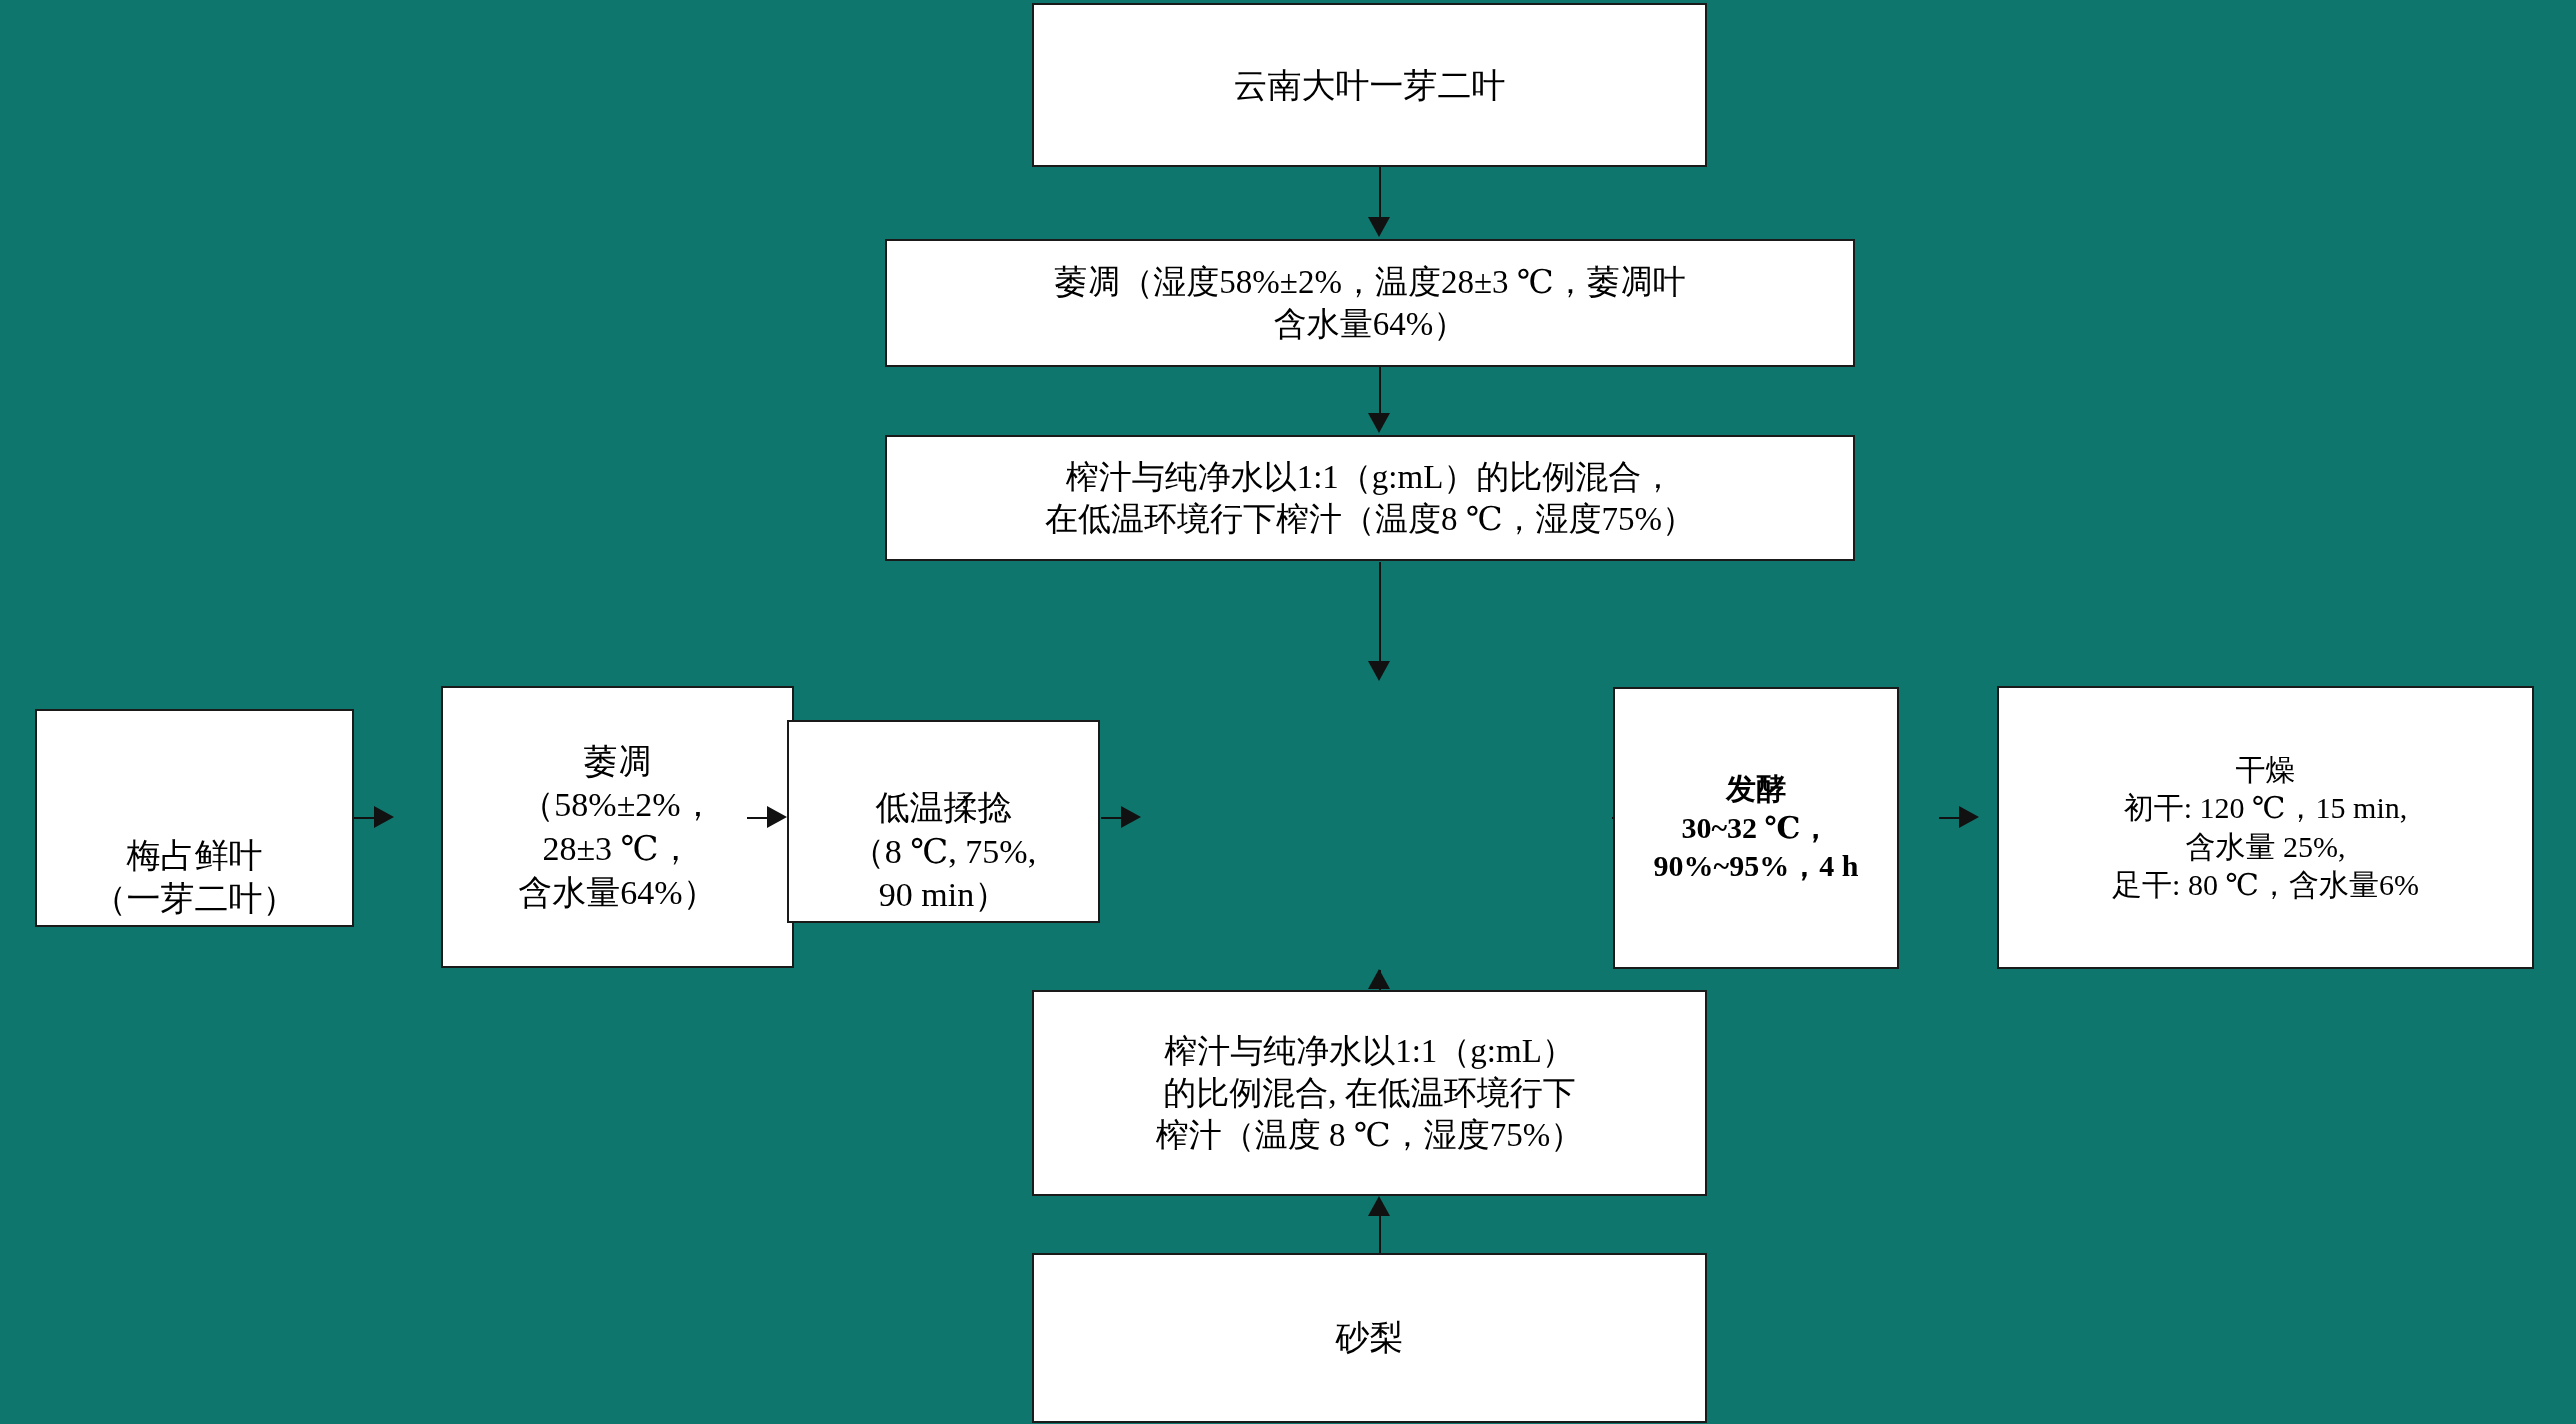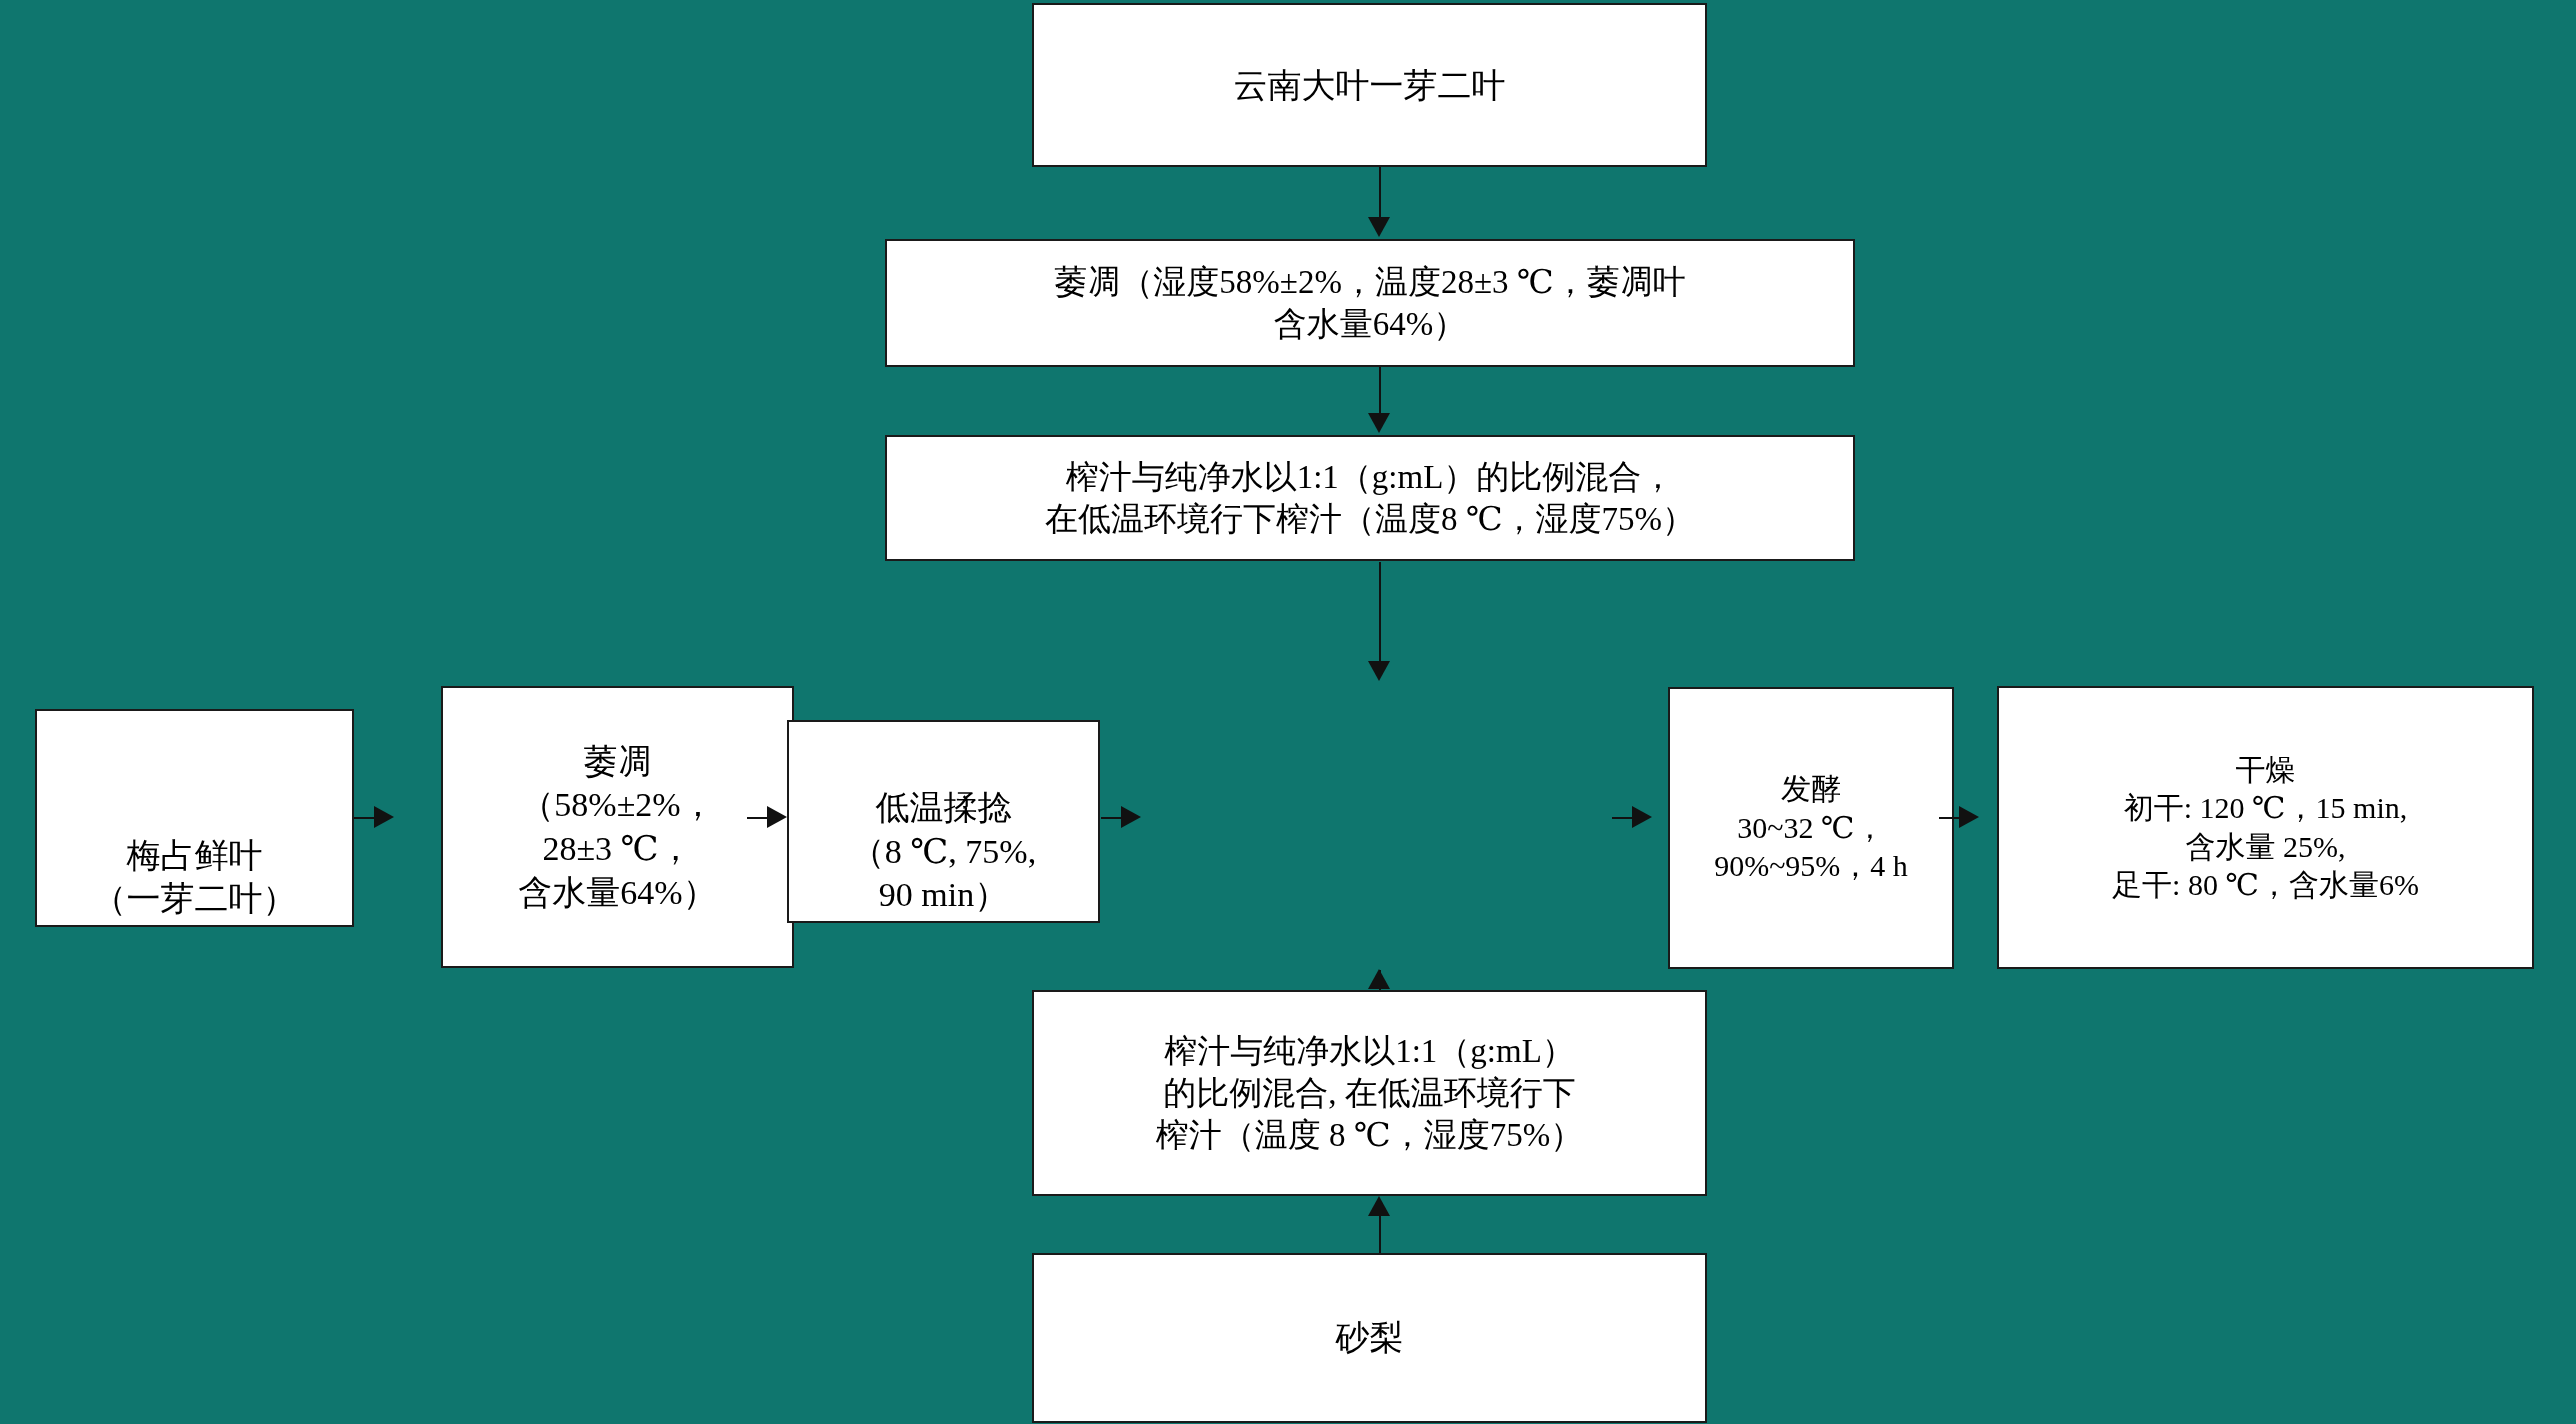--- a/index.html
+++ b/index.html
@@ -150,7 +150,7 @@
     <div class="arrow-r" style="left:20.4px; top:0px;"></div>
   </div>
 
-  <div class="node fs-small" style="left:1668px; top:687px; width:286px; height:282px;">
+  <div class="node fs-small" style="left:1613px; top:687px; width:286px; height:282px;font-weight:bold;">
     <span class="txt">发酵
 30~32 ℃，
 90%~95%，4 h</span>

